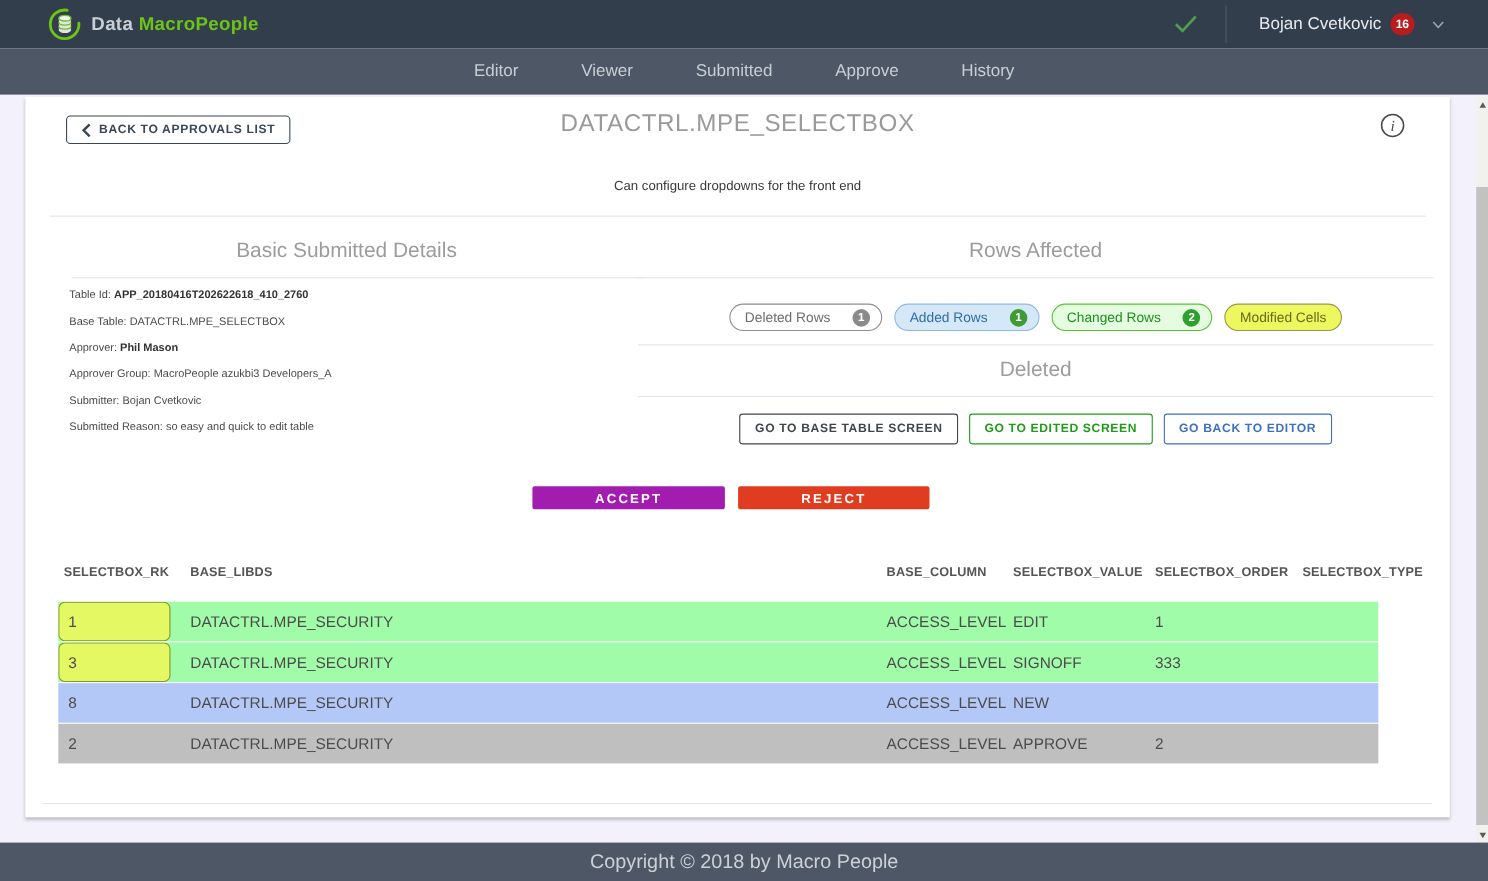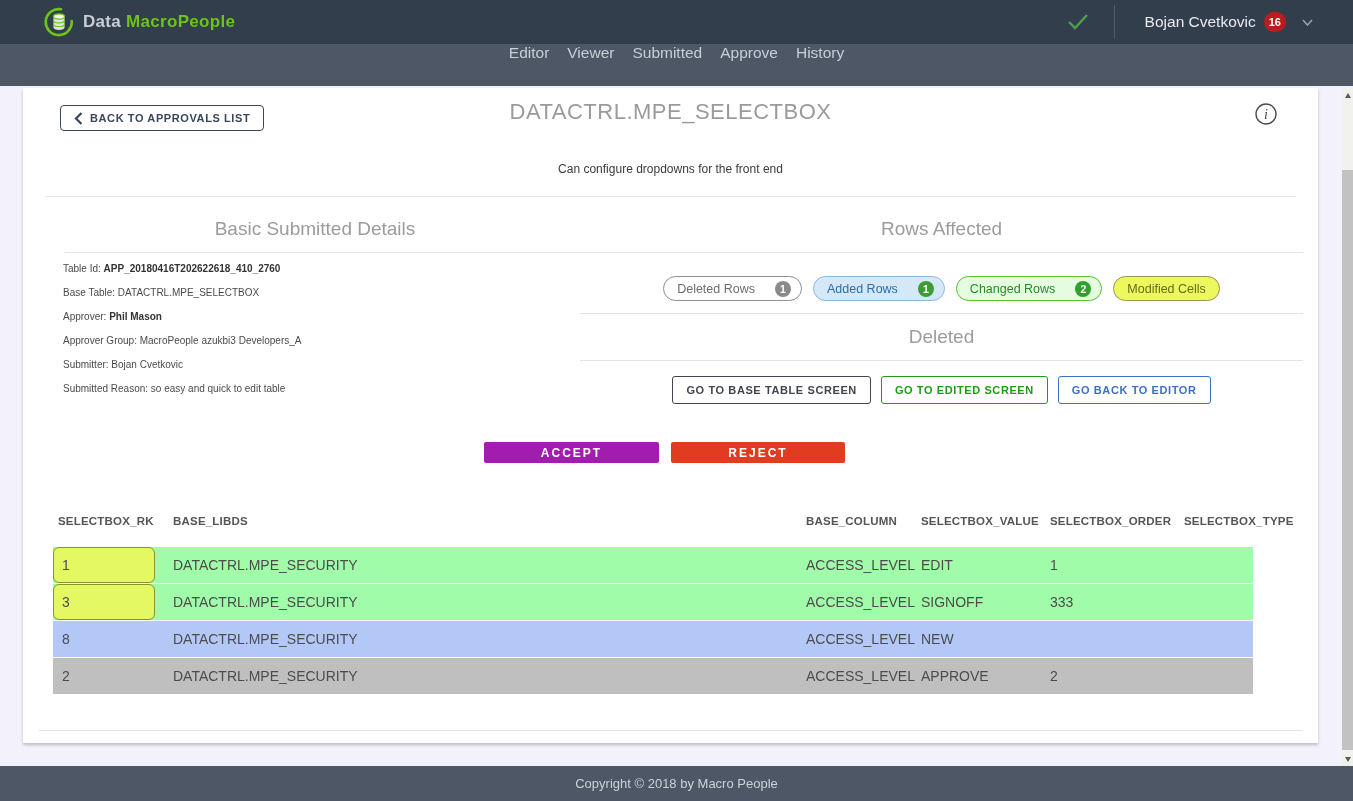--- a/index.html
+++ b/index.html
@@ -21,7 +21,7 @@
   .user-chevron { margin-left:8px; display:flex; }
 
   
-  .navbar { position:absolute; top:44px; left:0; right:0; height:42px; background:#4d5765; display:flex; justify-content:center; gap:18px; }
+  .navbar { position:absolute; top:44px; left:0; right:0; height:42px; background:#4d5765; display:flex; justify-content:center; align-items:center; gap:57px; }
   .nav-item { color:#c7ced6; font-size:15.5px; cursor:pointer; }
 
   

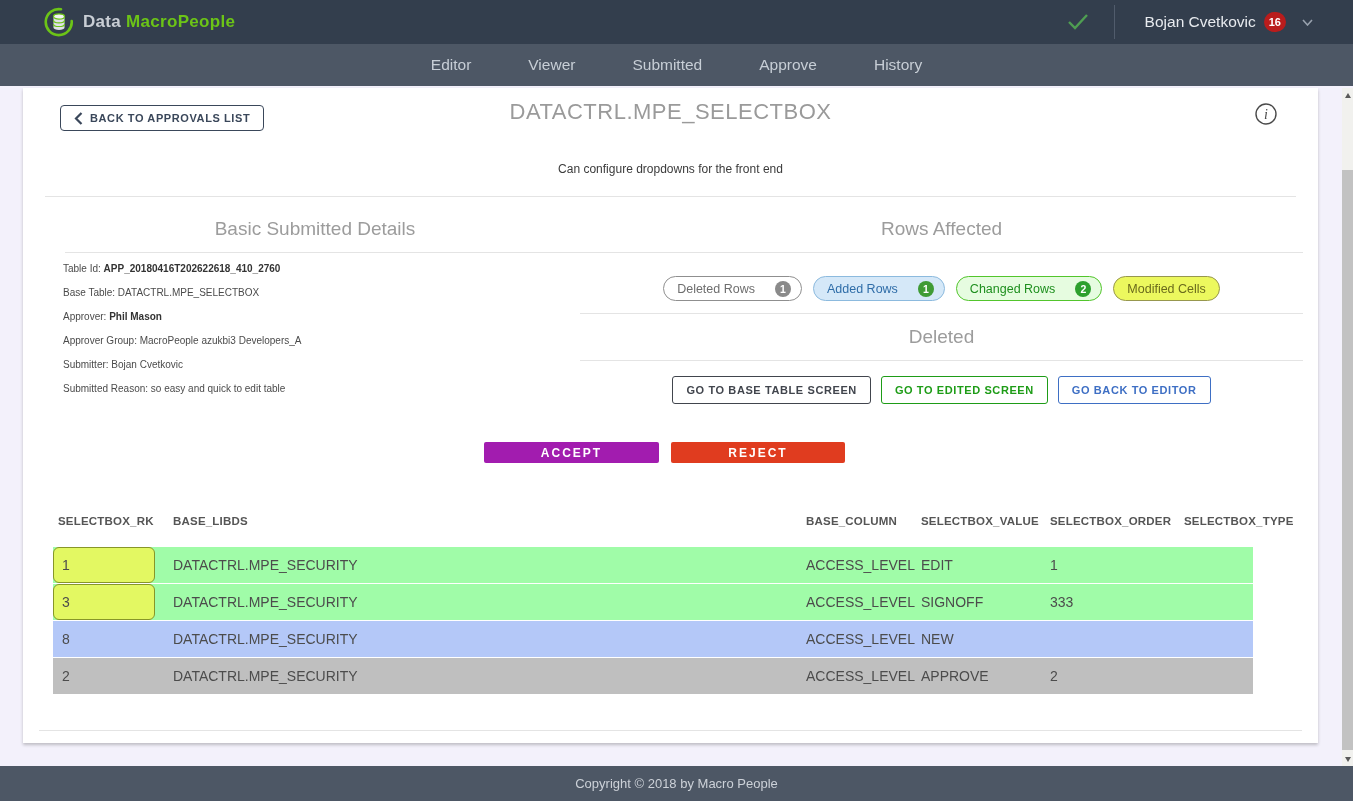--- a/index.html
+++ b/index.html
@@ -84,7 +84,7 @@
   .bottom-divider { position:absolute; top:642px; left:16px; right:16px; }
 
   
-  .footer { position:absolute; left:0; right:0; top:766px; height:35px; background:#4d5765; color:#ccd1d8; font-size:13px; text-align:center; line-height:35px; }
+  .footer { position:absolute; left:0; right:0; top:766px; height:35px; background:#4d5765; color:#ccd1d8; font-size:18px; text-align:center; line-height:35px; }
 
   
   .scrollbar { position:absolute; right:0; top:88px; width:11px; height:678px; background:#f1f1ee; }

